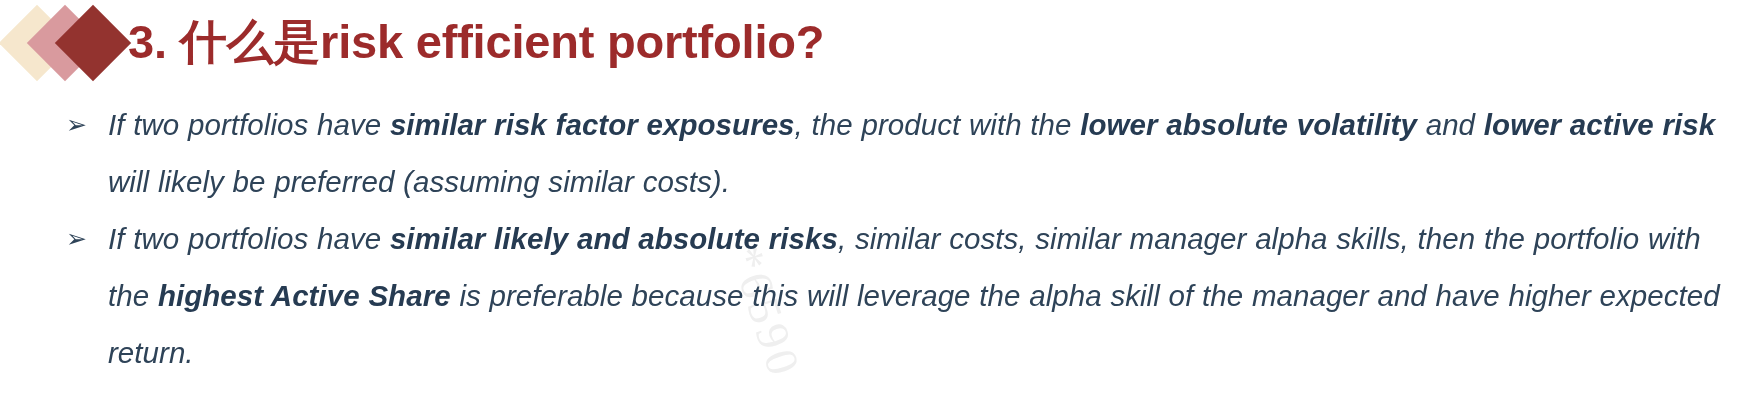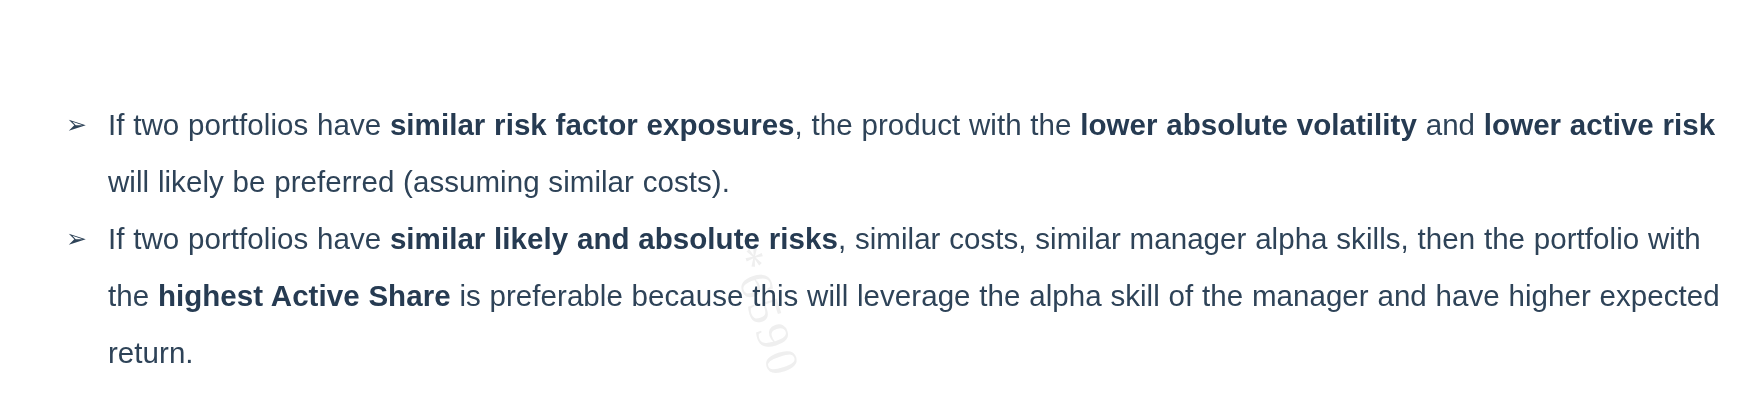--- a/index.html
+++ b/index.html
@@ -126,6 +126,14 @@
 
   <div id="watermark">*6590</div>
 
+  <div id="title-row">
+    <div id="diamond-cluster">
+      <span class="diamond d1"></span>
+      <span class="diamond d2"></span>
+      <span class="diamond d3"></span>
+    </div>
+    <div id="title-text">3. 什么是risk efficient portfolio?</div>
+  </div>
 
   <div id="body-list">
     <div class="bullet-item">

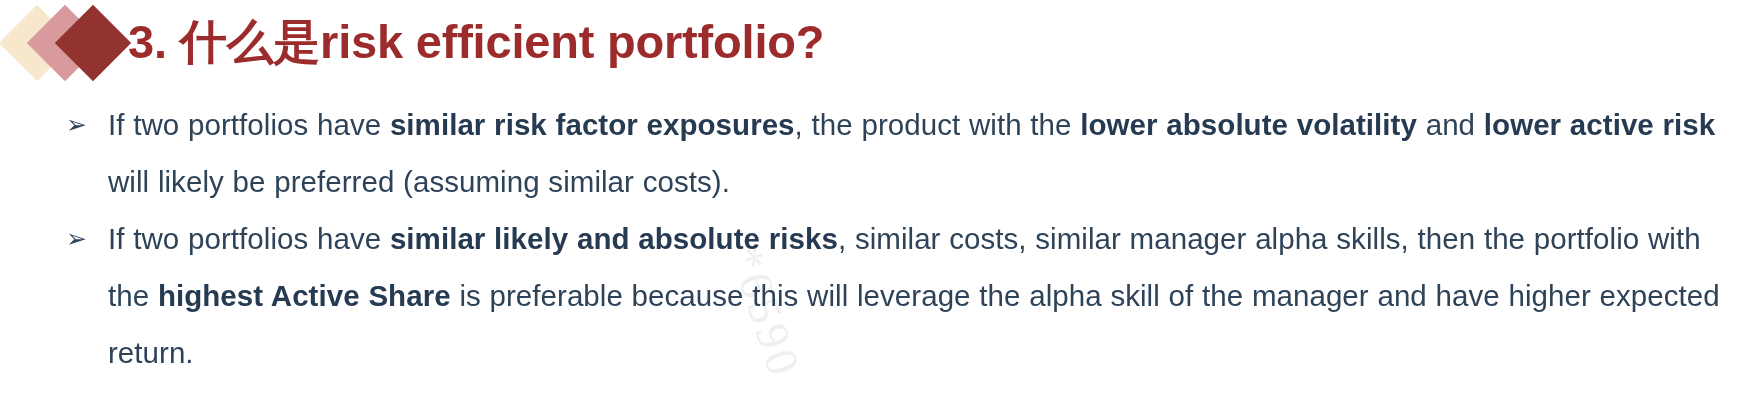--- a/index.html
+++ b/index.html
@@ -113,6 +113,7 @@
     color: #2E4358;
     letter-spacing: 0.05px;
     word-spacing: 0.5px;
+    font-style: italic;
   }
   .bullet-text b {
     font-weight: bold;

